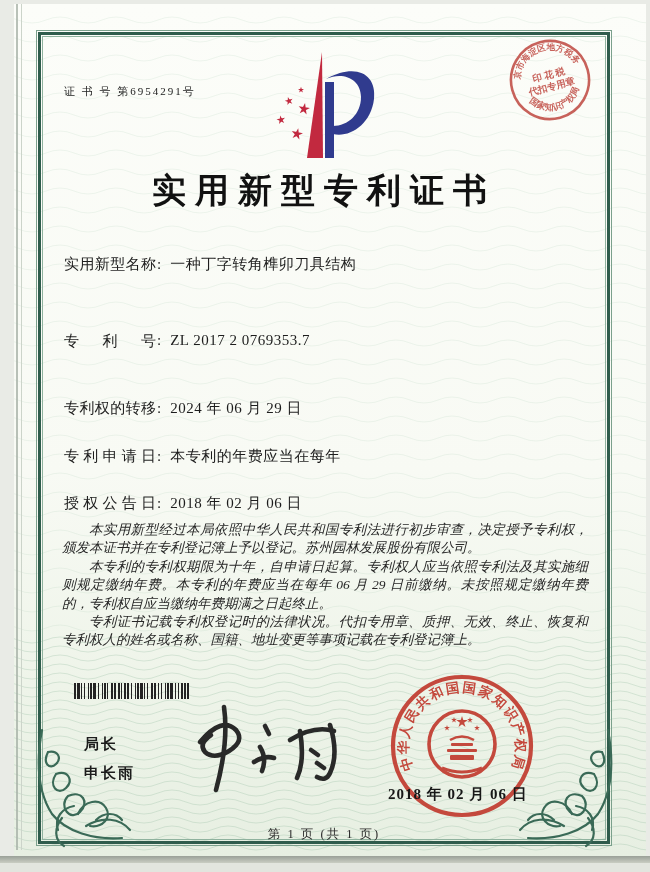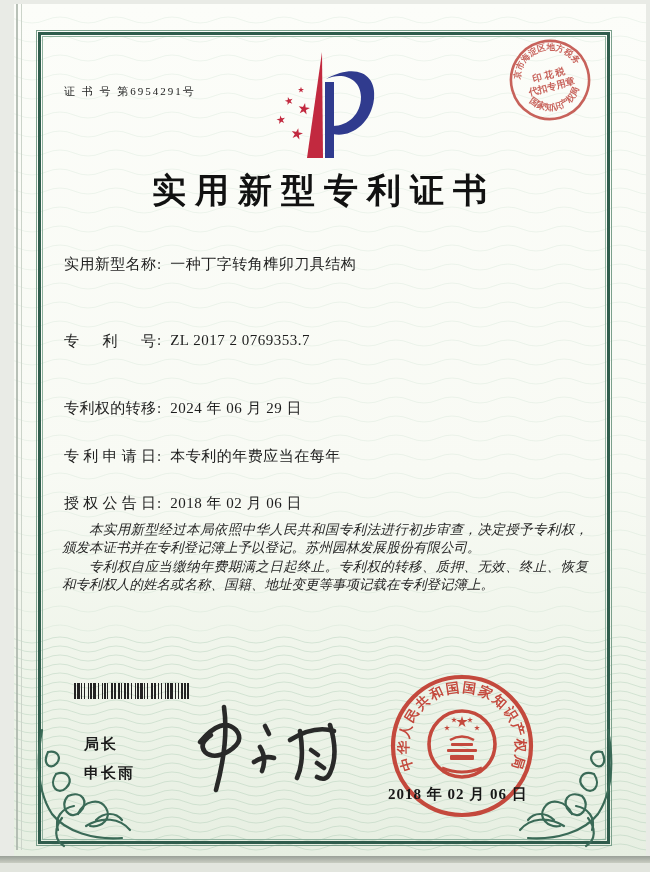--- a/index.html
+++ b/index.html
@@ -181,6 +181,7 @@
 
   <div class="paras">
     <p>本实用新型经过本局依照中华人民共和国专利法进行初步审查，决定授予专利权，颁发本证书并在专利登记簿上予以登记。苏州园林发展股份有限公司。</p>
+    <p>本专利的专利权期限为十年，自申请日起算。专利权人应当依照专利法及其实施细则规定缴纳年费。本专利的年费应当在每年 06 月 29 日前缴纳。未按照规定缴纳年费的，专利权自应当缴纳年费期满之日起终止。</p>
     <p>专利权自应当缴纳年费期满之日起终止。专利权的转移、质押、无效、终止、恢复和专利权人的姓名或名称、国籍、地址变更等事项记载在专利登记簿上。</p>
   </div>
 

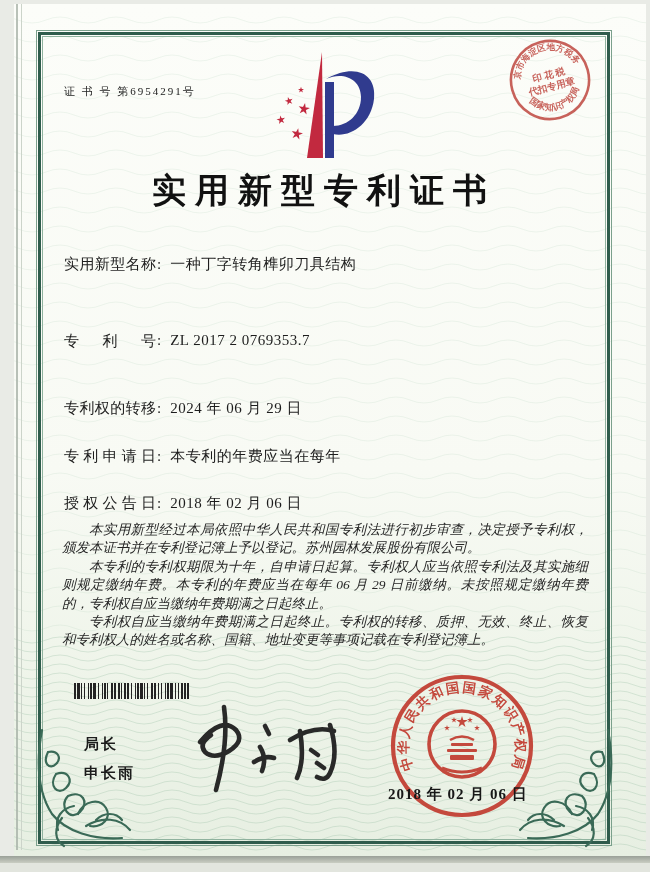--- a/index.html
+++ b/index.html
@@ -182,7 +182,7 @@
   <div class="paras">
     <p>本实用新型经过本局依照中华人民共和国专利法进行初步审查，决定授予专利权，颁发本证书并在专利登记簿上予以登记。苏州园林发展股份有限公司。</p>
     <p>本专利的专利权期限为十年，自申请日起算。专利权人应当依照专利法及其实施细则规定缴纳年费。本专利的年费应当在每年 06 月 29 日前缴纳。未按照规定缴纳年费的，专利权自应当缴纳年费期满之日起终止。</p>
-    <p>专利权自应当缴纳年费期满之日起终止。专利权的转移、质押、无效、终止、恢复和专利权人的姓名或名称、国籍、地址变更等事项记载在专利登记簿上。</p>
+    <p>专利证书记载专利权登记时的法律状况。代扣专用章、质押、无效、终止、恢复和专利权人的姓名或名称、国籍、地址变更等事项记载在专利登记簿上。</p>
   </div>
 
   <div class="barcode" id="barcode"><i style="width: 2.3px;"></i><s style="width: 1.15px;"></s><i style="width: 2.3px;"></i><s style="width: 1.15px;"></s><i style="width: 1.15px;"></i><s style="width: 2.3px;"></s><i style="width: 1.15px;"></i><s style="width: 2.3px;"></s><i style="width: 1.15px;"></i><s style="width: 1.15px;"></s><i style="width: 2.3px;"></i><s style="width: 1.15px;"></s><i style="width: 2.3px;"></i><s style="width: 2.3px;"></s><i style="width: 1.15px;"></i><s style="width: 2.3px;"></s><i style="width: 1.15px;"></i><s style="width: 1.15px;"></s><i style="width: 2.3px;"></i><s style="width: 1.15px;"></s><i style="width: 1.15px;"></i><s style="width: 2.3px;"></s><i style="width: 2.3px;"></i><s style="width: 1.15px;"></s><i style="width: 2.3px;"></i><s style="width: 1.15px;"></s><i style="width: 2.3px;"></i><s style="width: 1.15px;"></s><i style="width: 1.15px;"></i><s style="width: 2.3px;"></s><i style="width: 1.15px;"></i><s style="width: 1.15px;"></s><i style="width: 2.3px;"></i><s style="width: 2.3px;"></s><i style="width: 1.15px;"></i><s style="width: 2.3px;"></s><i style="width: 1.15px;"></i><s style="width: 1.15px;"></s><i style="width: 2.3px;"></i><s style="width: 1.15px;"></s><i style="width: 2.3px;"></i><s style="width: 1.15px;"></s><i style="width: 1.15px;"></i><s style="width: 2.3px;"></s><i style="width: 1.15px;"></i><s style="width: 2.3px;"></s><i style="width: 2.3px;"></i><s style="width: 1.15px;"></s><i style="width: 2.3px;"></i><s style="width: 1.15px;"></s><i style="width: 1.15px;"></i><s style="width: 2.3px;"></s><i style="width: 1.15px;"></i><s style="width: 2.3px;"></s><i style="width: 1.15px;"></i><s style="width: 1.15px;"></s><i style="width: 2.3px;"></i><s style="width: 1.15px;"></s><i style="width: 2.3px;"></i><s style="width: 2.3px;"></s><i style="width: 1.15px;"></i><s style="width: 2.3px;"></s><i style="width: 1.15px;"></i><s style="width: 1.15px;"></s><i style="width: 2.3px;"></i><s style="width: 1.15px;"></s><i style="width: 2.3px;"></i><s style="width: 1.15px;"></s><i style="width: 1.15px;"></i><s style="width: 2.3px;"></s></div>

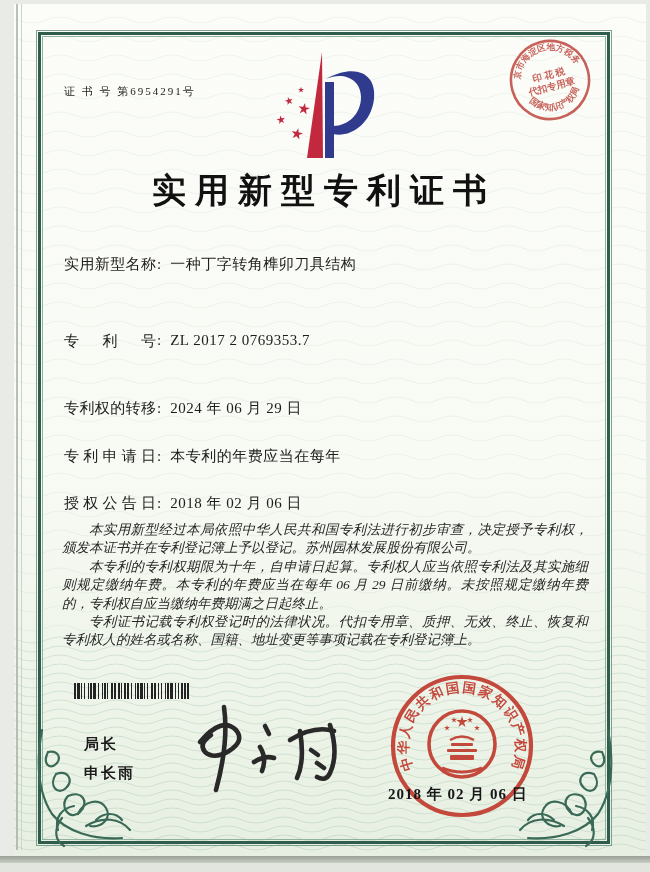--- a/index.html
+++ b/index.html
@@ -245,6 +245,7 @@
     <text x="46" y="56" text-anchor="middle" font-size="9.5" font-weight="700" fill="#bf4840">代扣专用章</text>
   </svg>
 
+  <div class="footer">第 1 页 (共 1 页)</div>
 
   <div class="photo-bottom"></div>
   <div class="photo-bottom2"></div>

